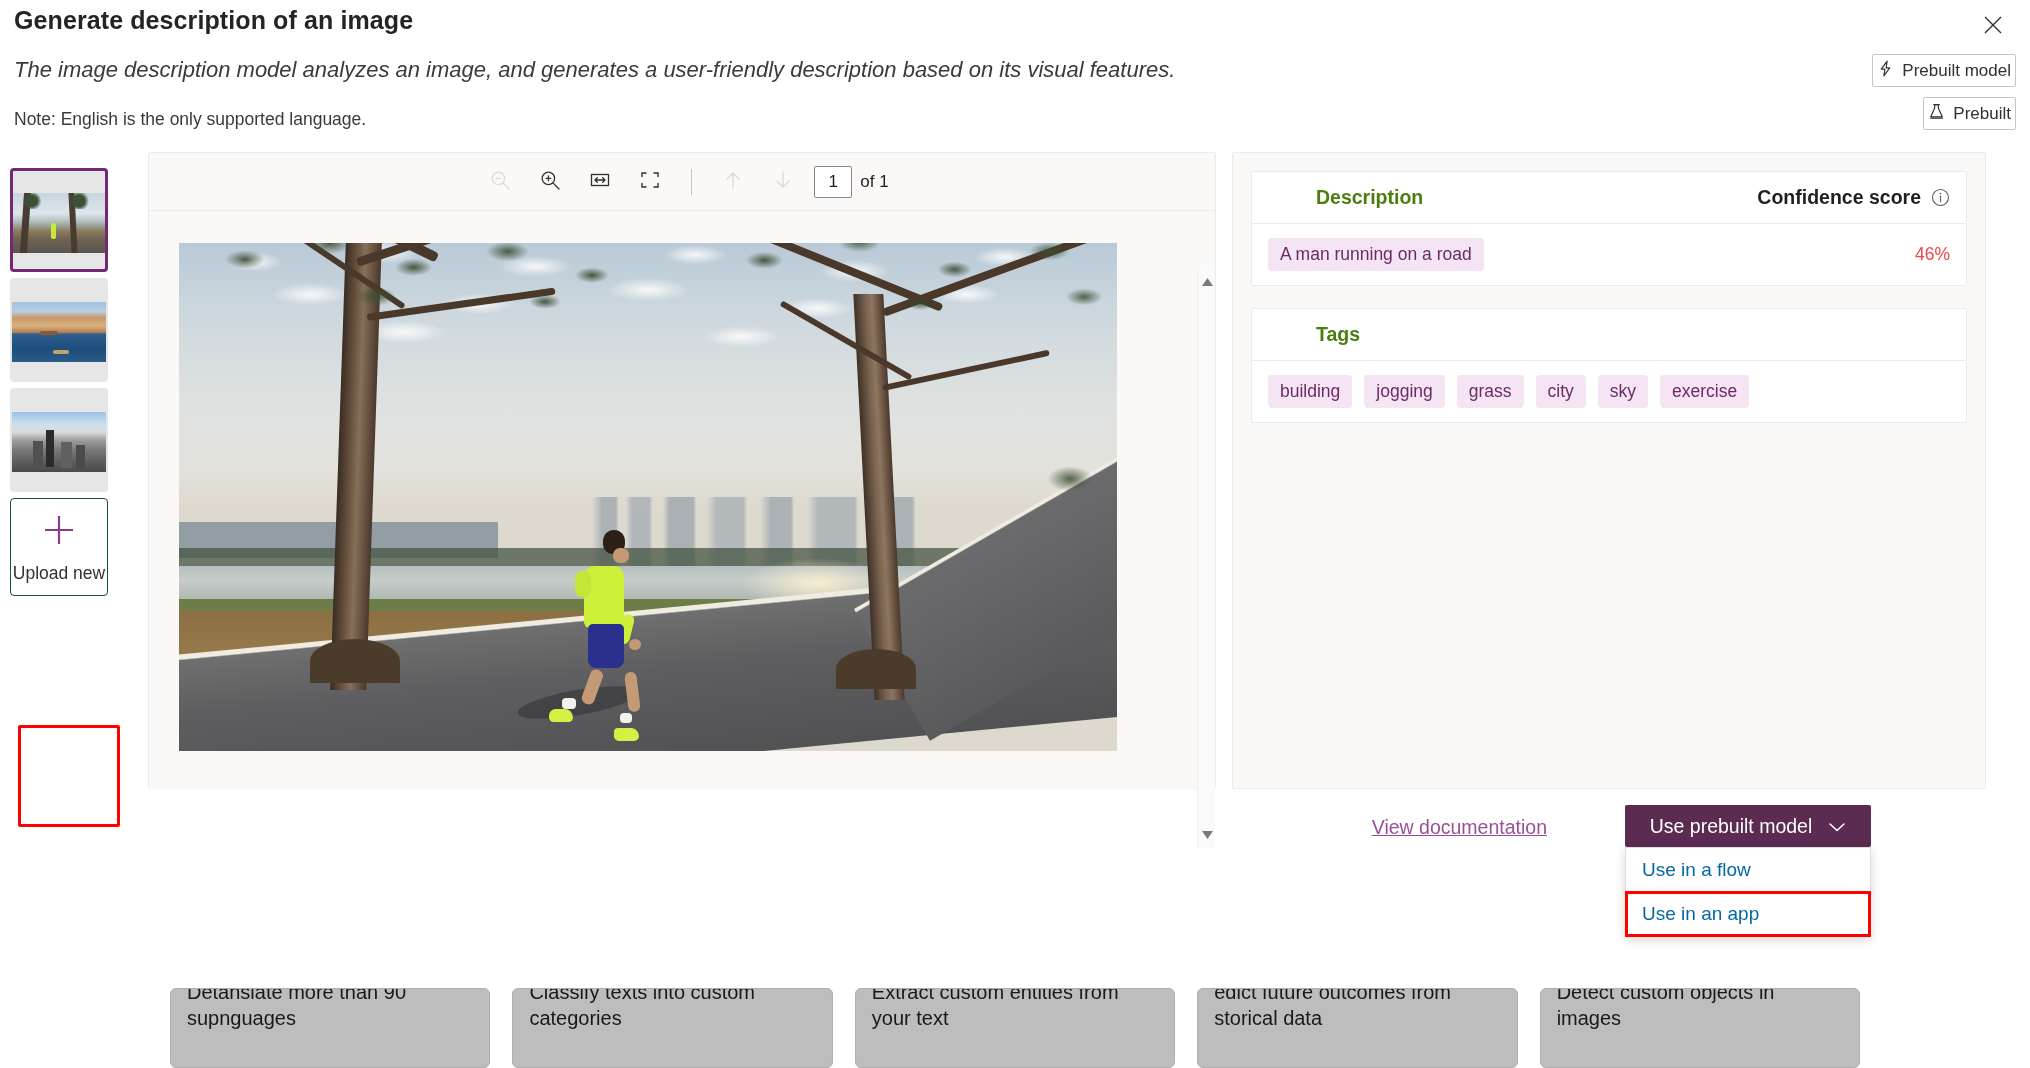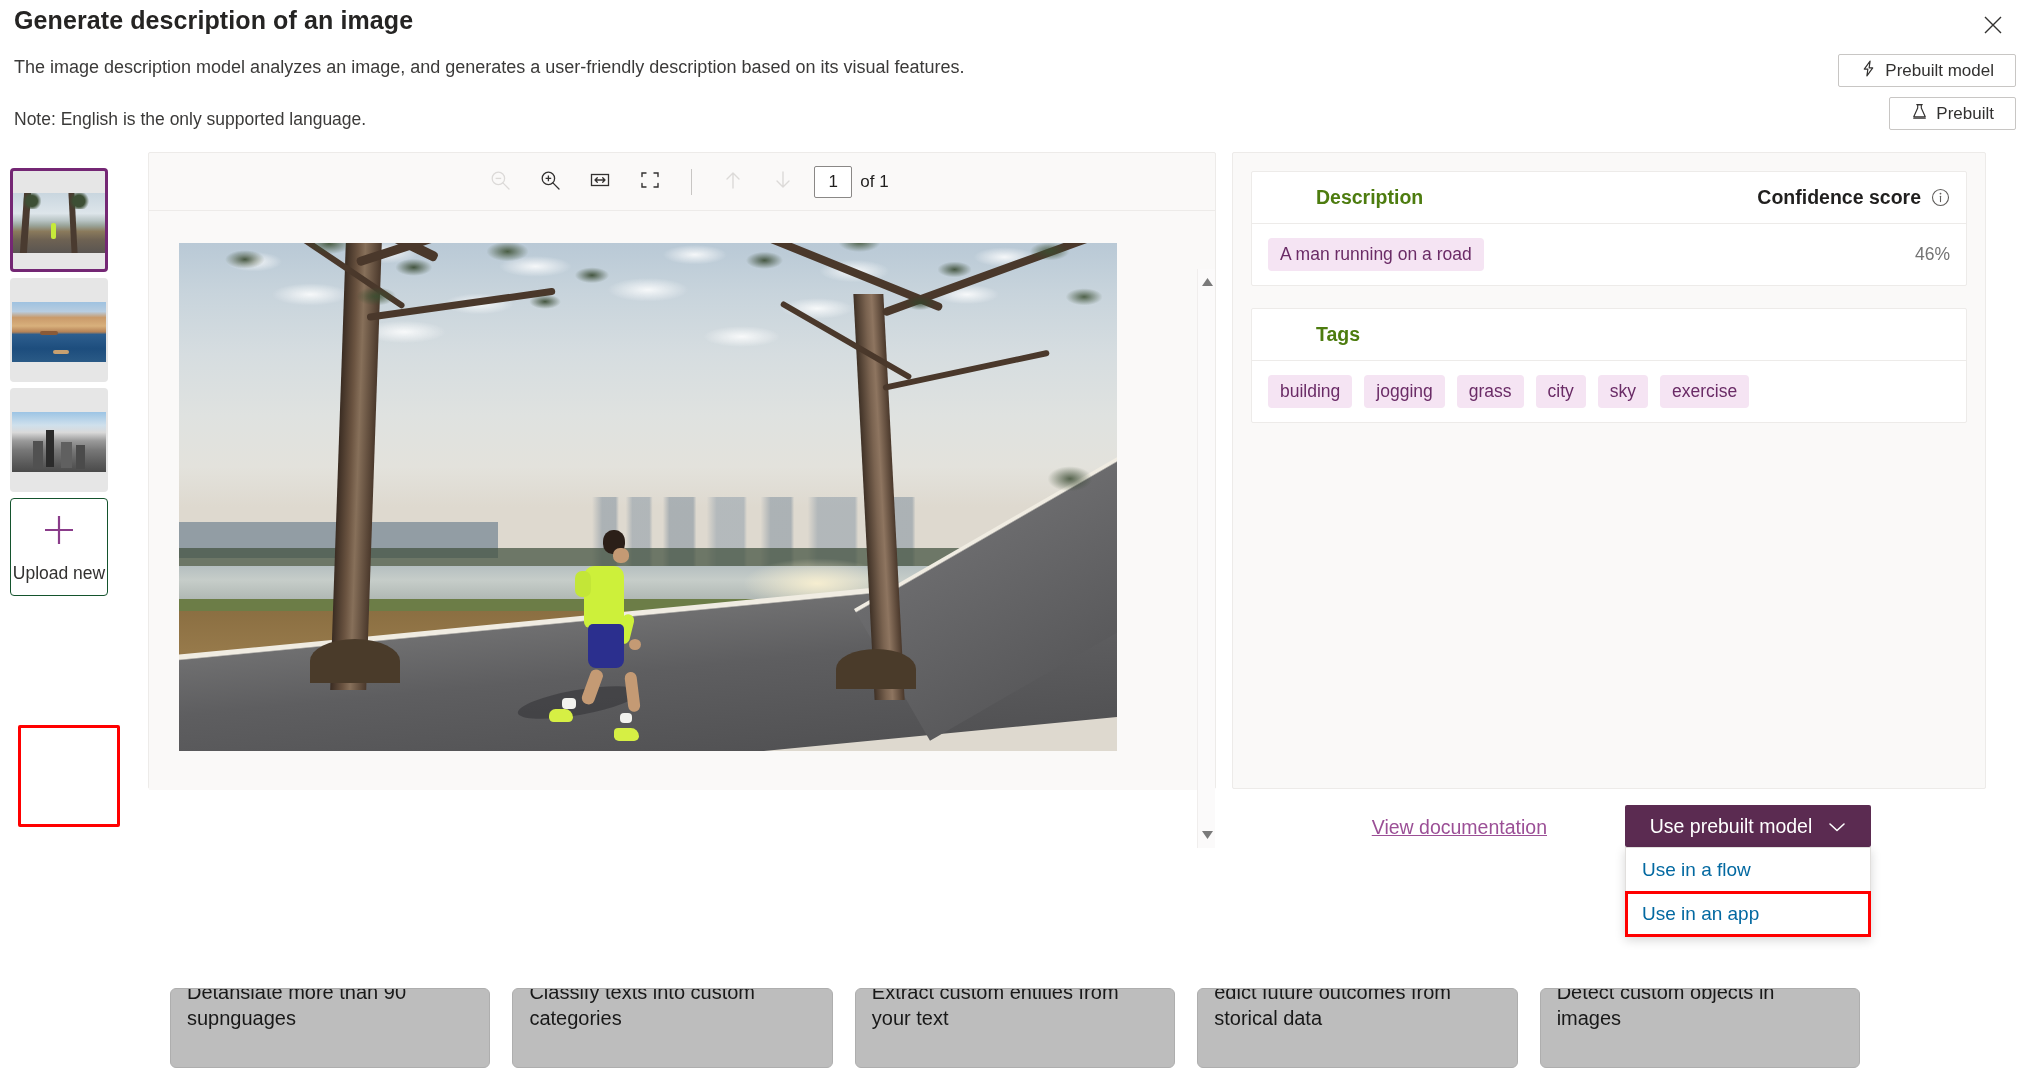--- a/index.html
+++ b/index.html
@@ -48,7 +48,7 @@
   }
   .subtitle {
     position: absolute; left: 14px; top: 57px;
-    font-size: 18px; color: #3b3a39;
+    font-size: 22px; color: #3b3a39; font-style: italic;
   }
   .note {
     position: absolute; left: 14px; top: 109px;

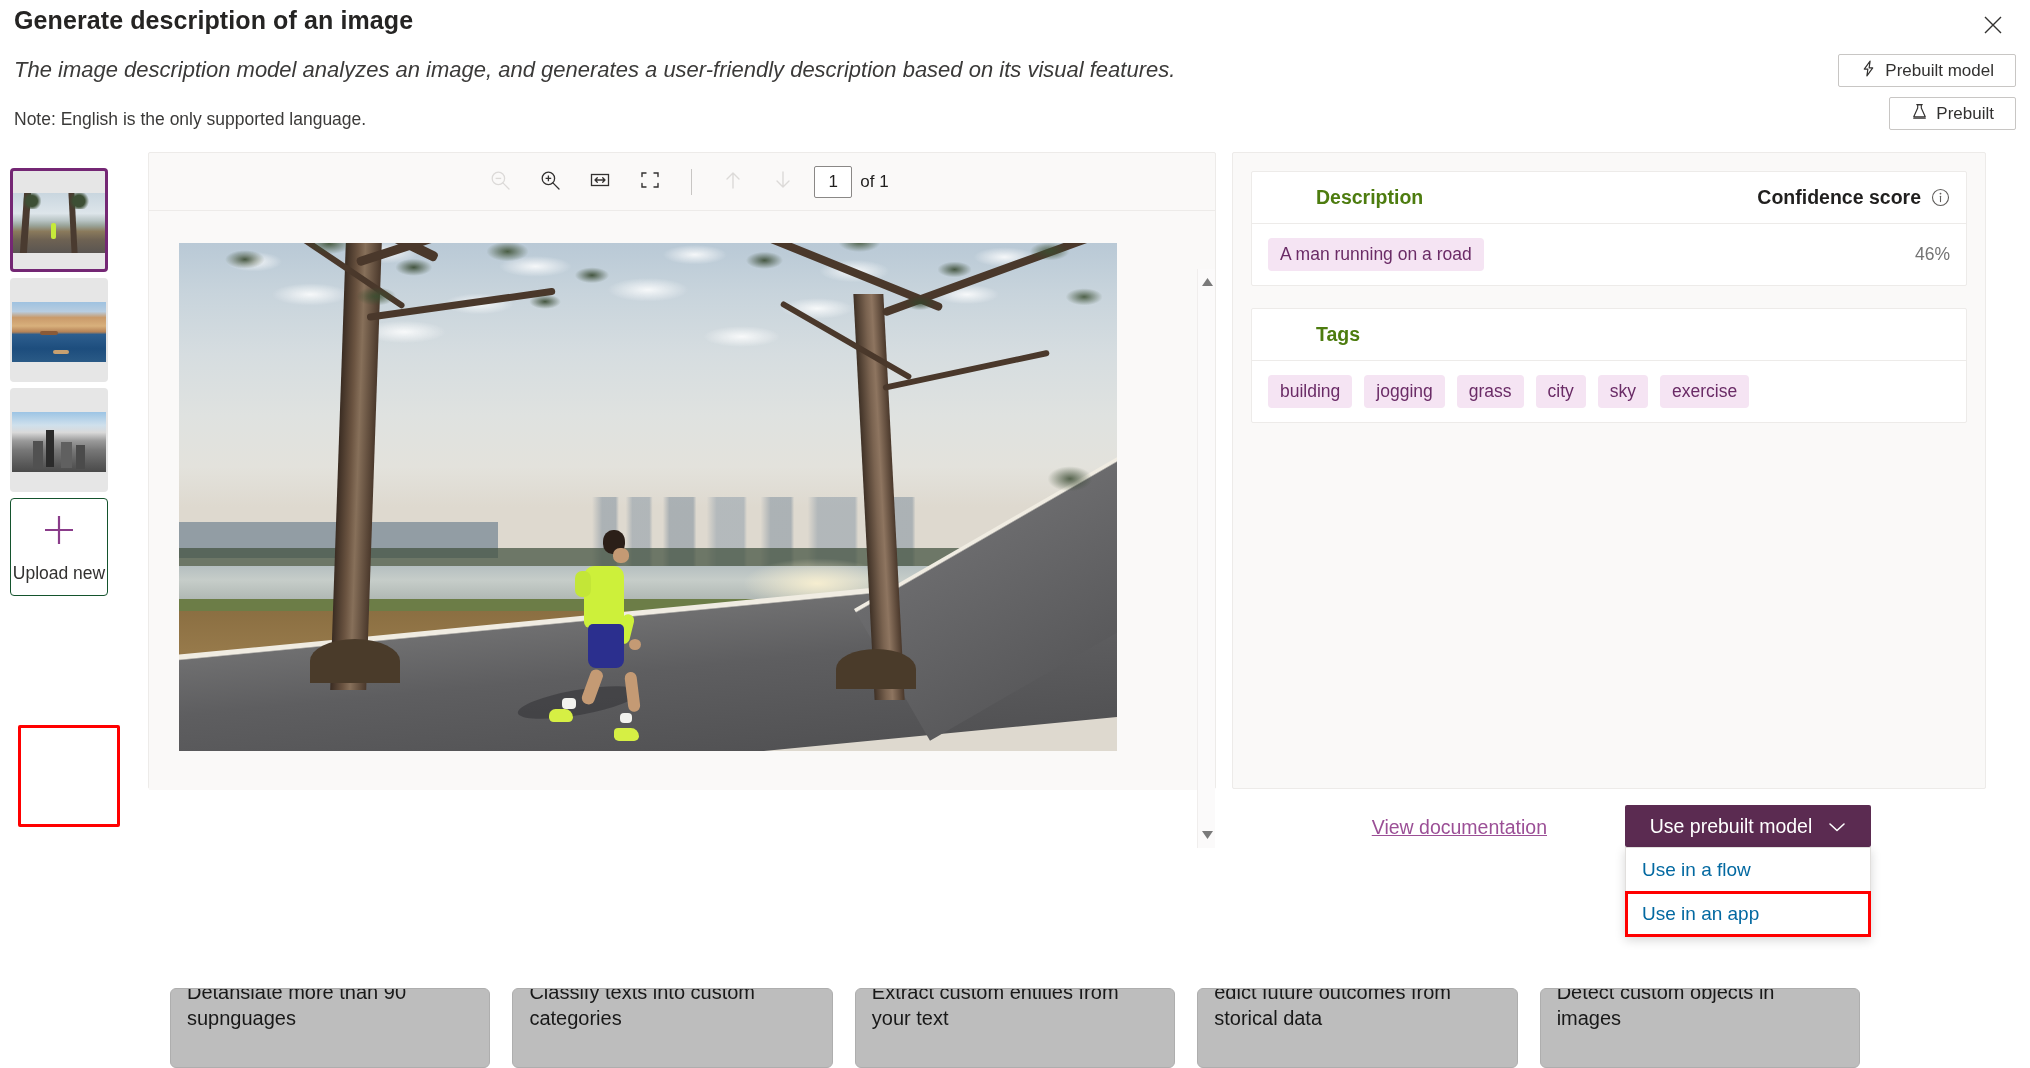--- a/index.html
+++ b/index.html
@@ -58,7 +58,7 @@
   .badge-col { position: absolute; right: 14px; top: 54px; width: 260px; }
   .badge {
     display: inline-flex; align-items: center; gap: 8px;
-    height: 33px; padding: 0 21px;
+    height: 33px; padding: 0 4px;
     border: 1px solid #c8c6c4; background: #ffffff; border-radius: 2px;
     font-size: 17px; color: #323130; cursor: default;
   }

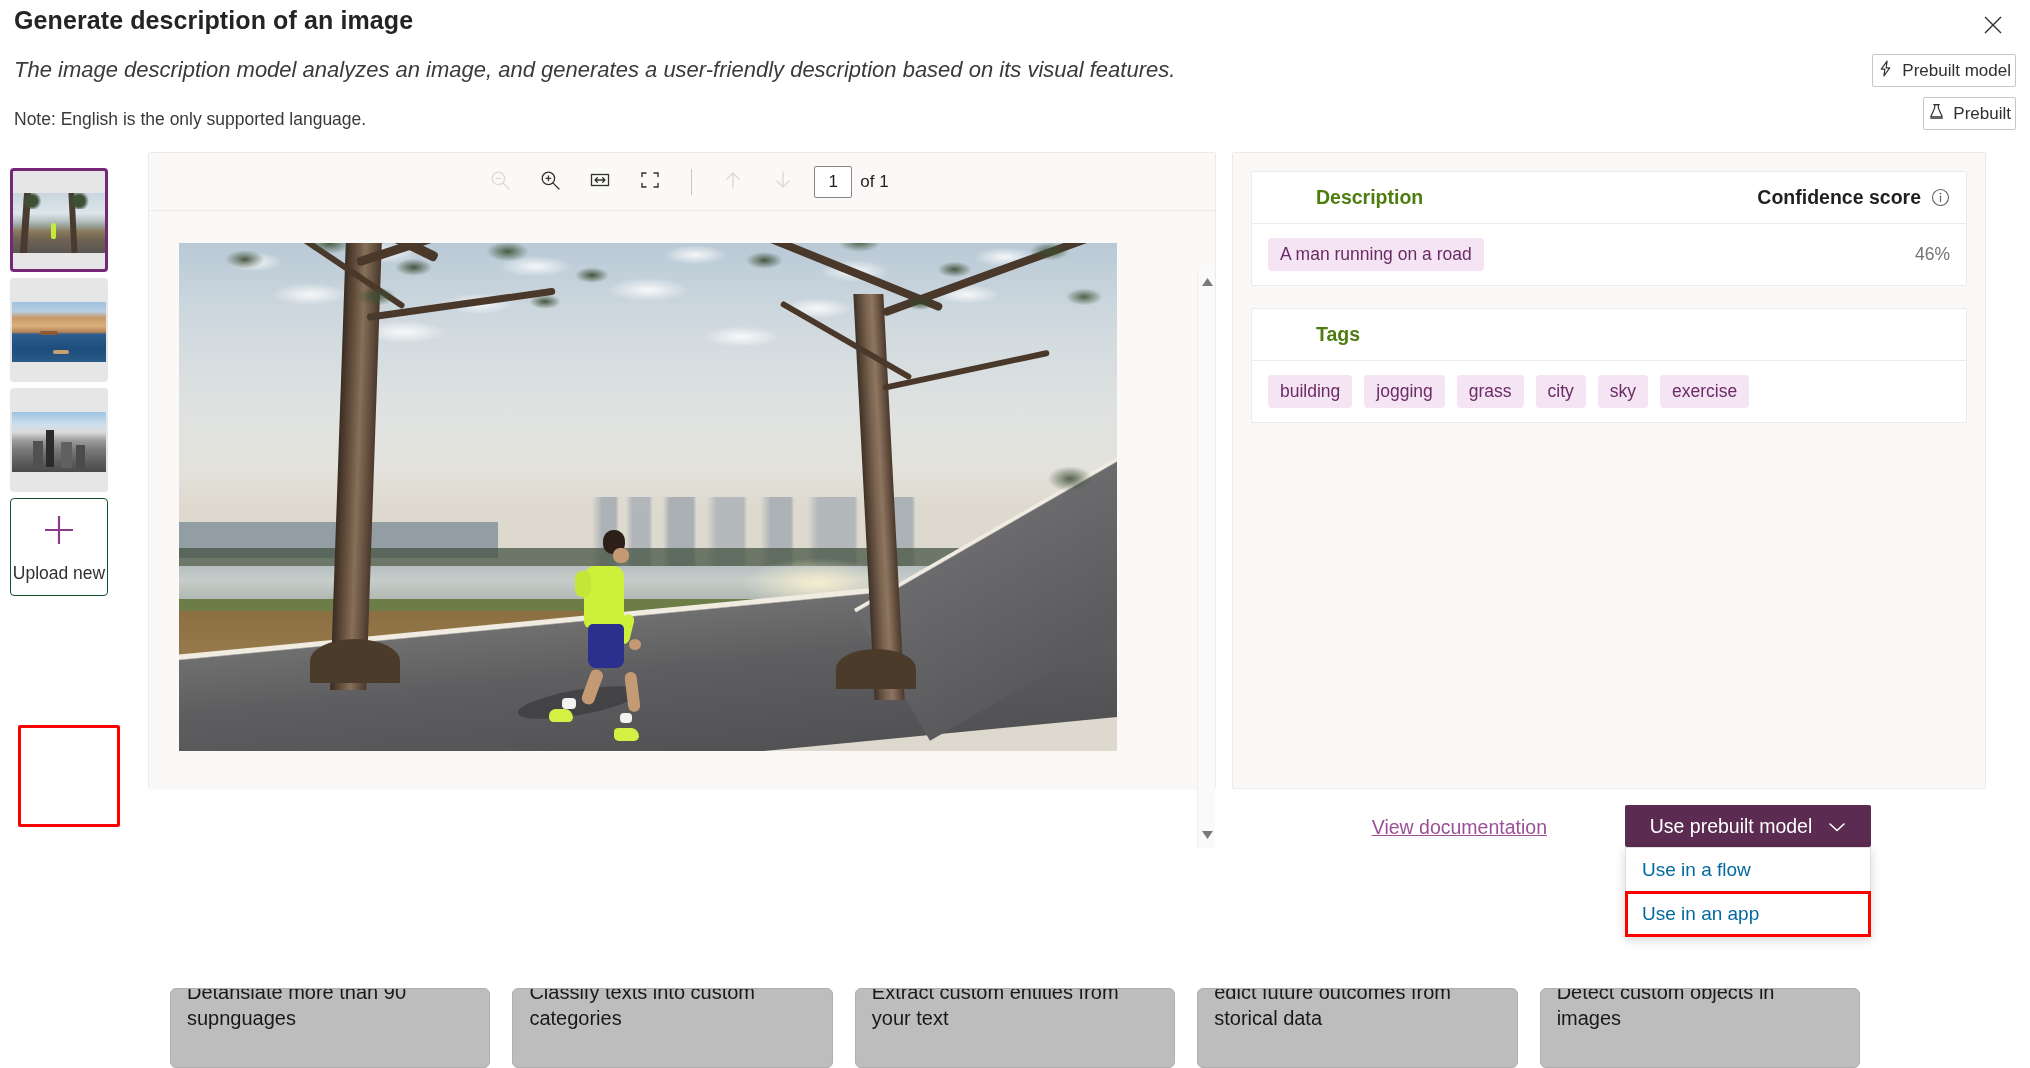--- a/index.html
+++ b/index.html
@@ -158,7 +158,7 @@
     border-radius: 4px; padding: 6px 12px; font-size: 17.5px;
   }
   .chip.tag { margin: 0 6px 0 0; }
-  .score { font-size: 17.5px; color: #737373; }
+  .score { font-size: 17.5px; color: #ef4444; }
   .tags-body { padding: 14px 16px; display: flex; flex-wrap: wrap; gap: 6px; }
 
   

